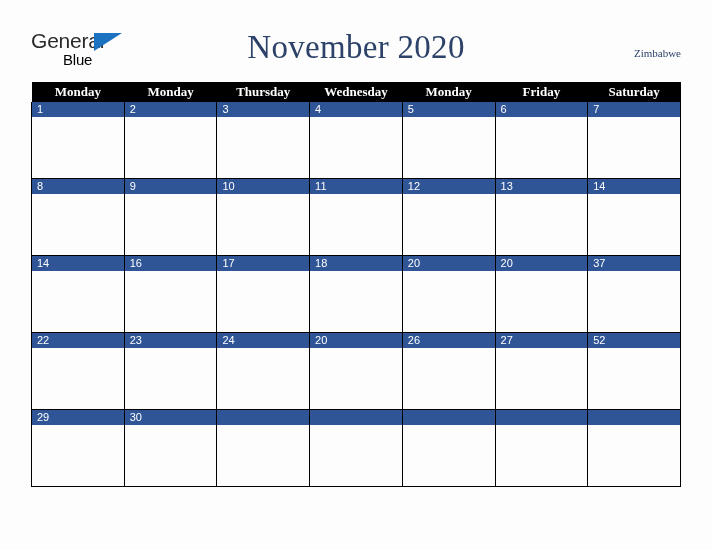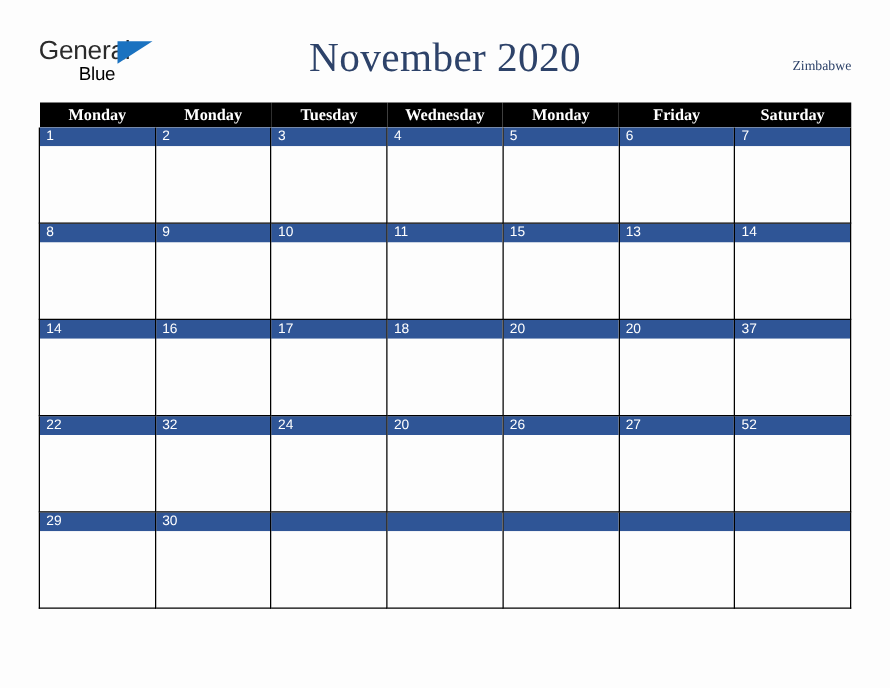--- a/index.html
+++ b/index.html
@@ -167,7 +167,7 @@
       <tr>
         <th>Monday</th>
         <th>Monday</th>
-        <th>Tuesday</th>
+        <th>Thursday</th>
         <th>Wednesday</th>
         <th>Monday</th>
         <th>Friday</th>

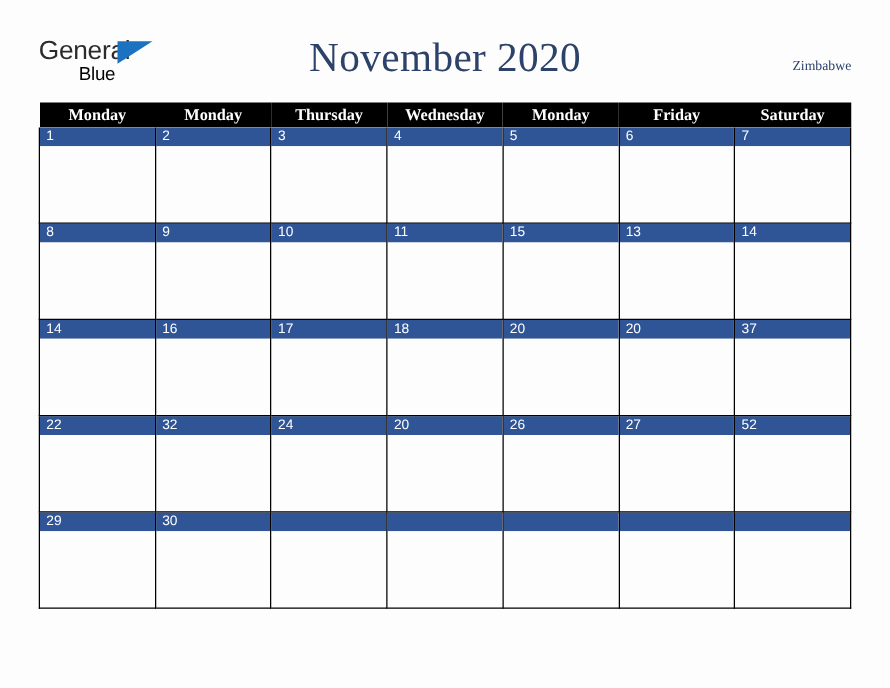--- a/index.html
+++ b/index.html
@@ -225,7 +225,7 @@
           <span class="cell-body"></span>
         </td>
         <td>
-          <span class="daynum">15</span>
+          <span class="daynum">12</span>
           <span class="cell-body"></span>
         </td>
         <td>

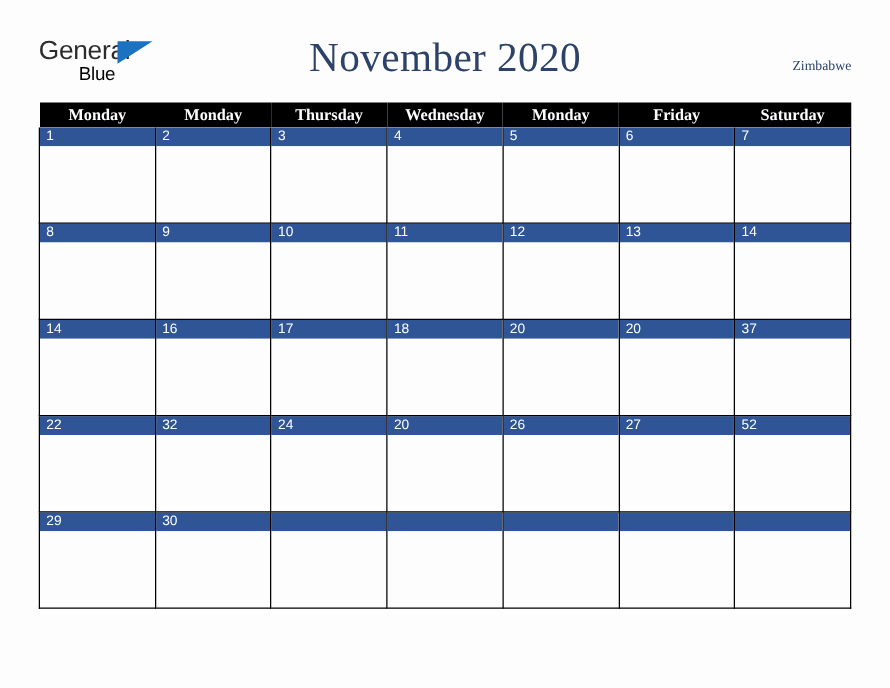--- a/index.html
+++ b/index.html
@@ -275,7 +275,7 @@
           <span class="cell-body"></span>
         </td>
         <td>
-          <span class="daynum">32</span>
+          <span class="daynum">23</span>
           <span class="cell-body"></span>
         </td>
         <td>

